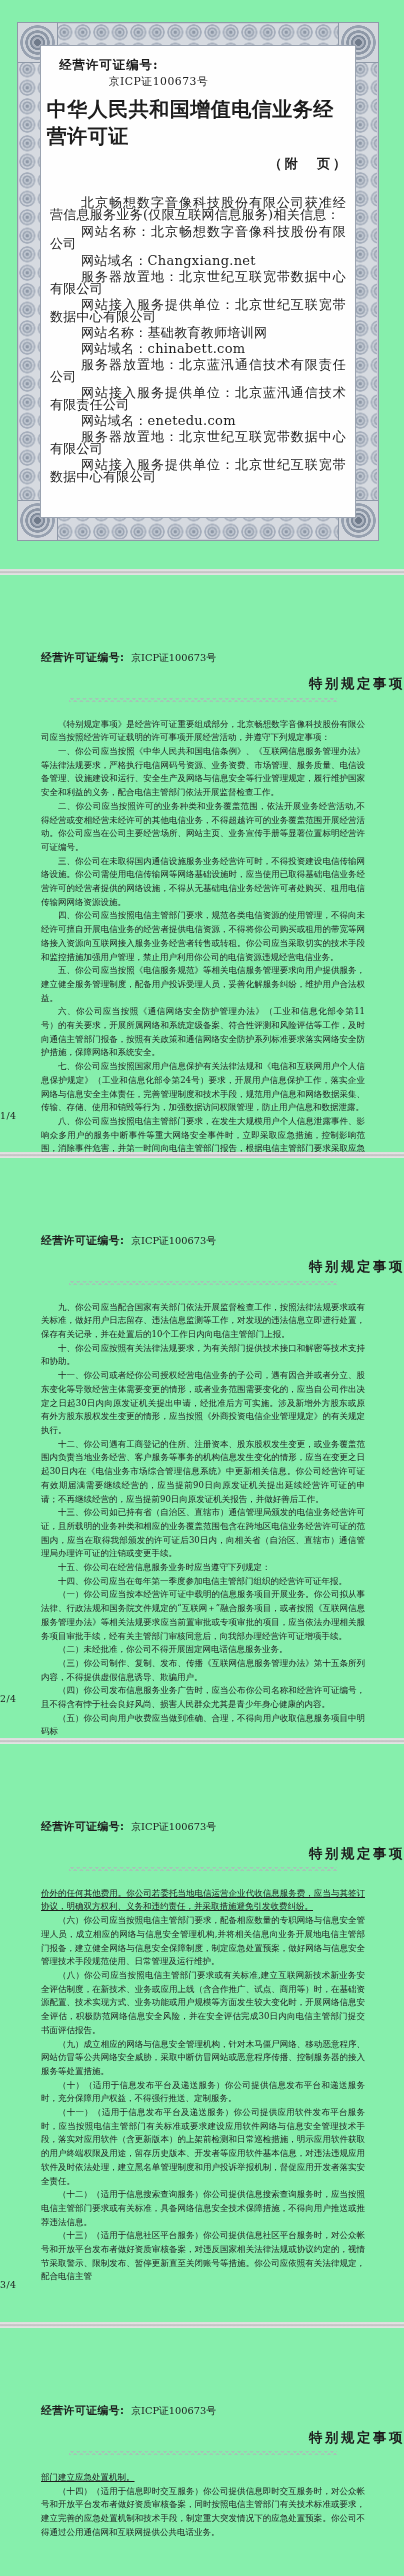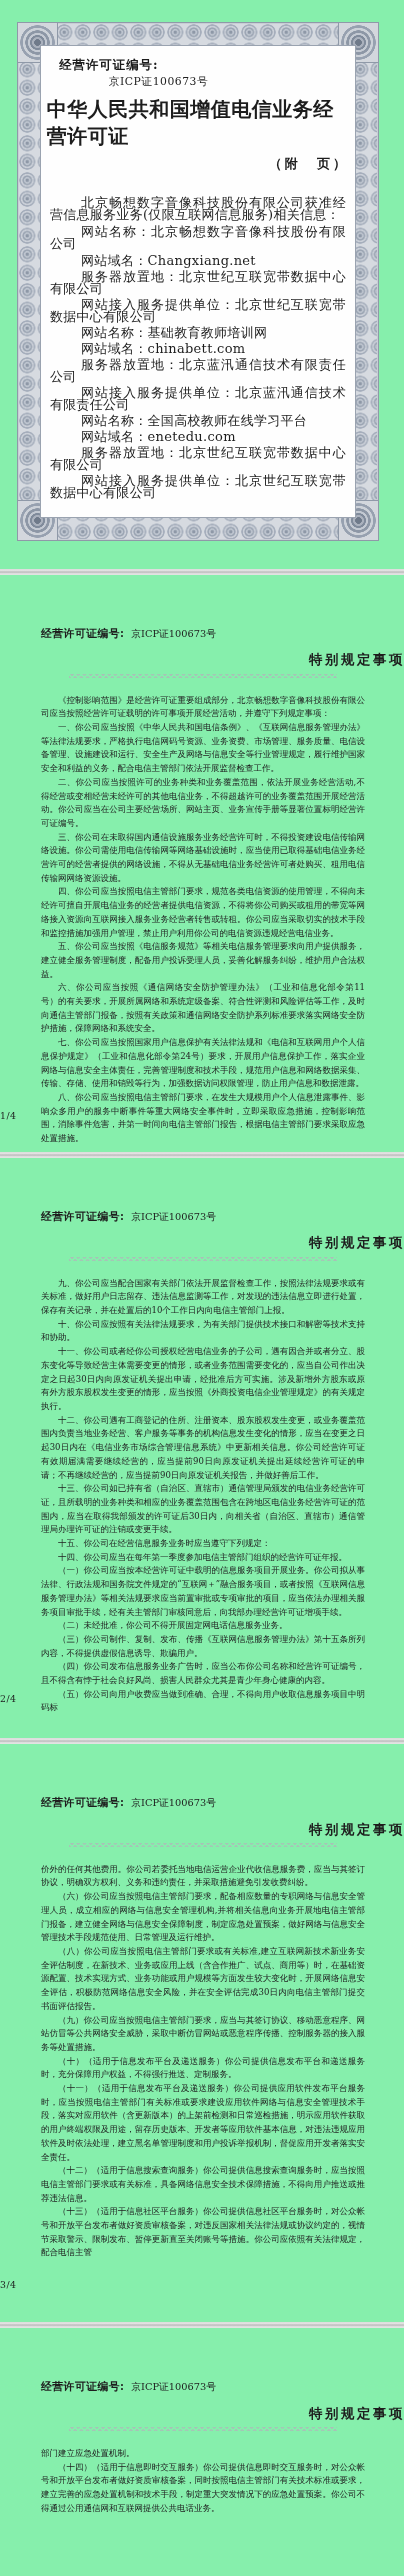--- a/index.html
+++ b/index.html
@@ -130,7 +130,6 @@
               <p>网站域名：chinabett.com</p>
               <p>服务器放置地：北京蓝汛通信技术有限责任公司</p>
               <p>网站接入服务提供单位：北京蓝汛通信技术有限责任公司</p>
-              <p>网站名称：全国高校教师在线学习平台</p>
               <p>网站域名：enetedu.com</p>
               <p>服务器放置地：北京世纪互联宽带数据中心有限公司</p>
               <p>网站接入服务提供单位：北京世纪互联宽带数据中心有限公司</p>

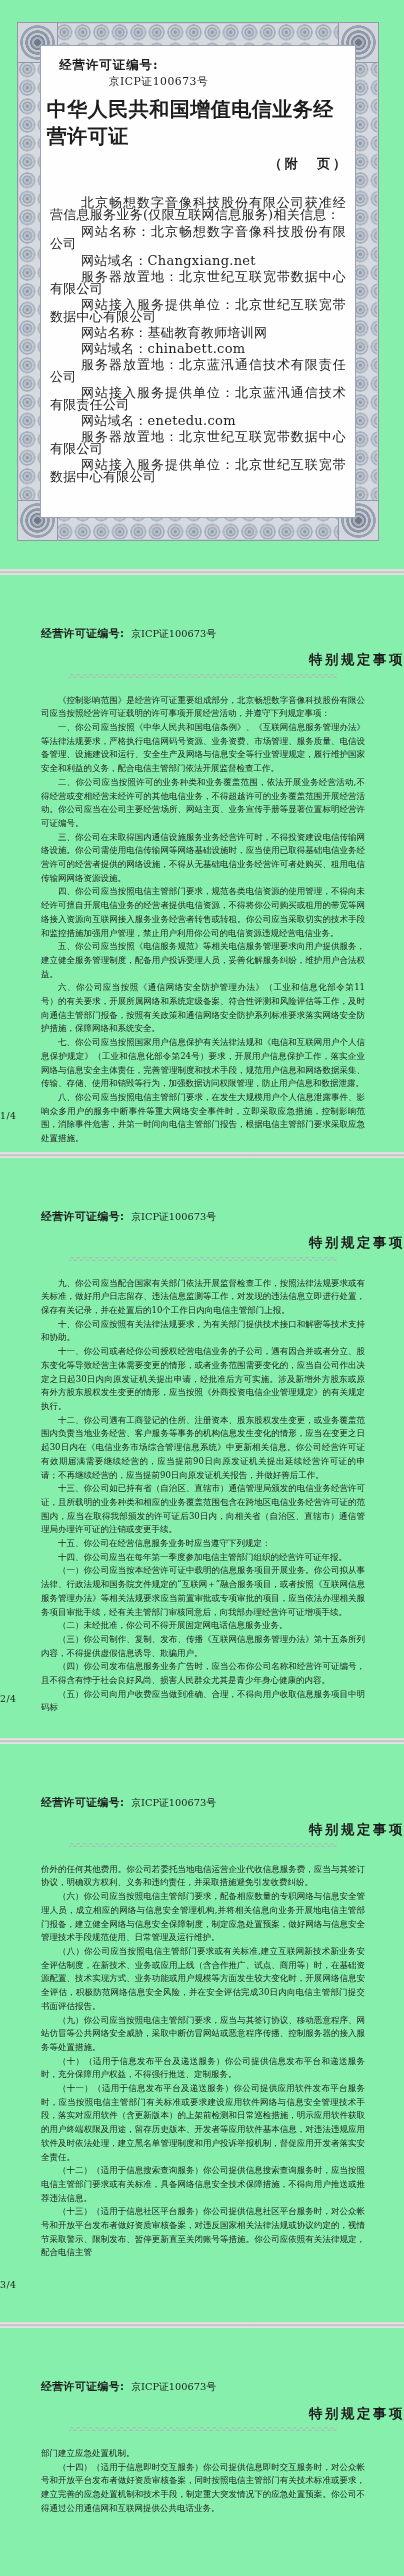--- a/index.html
+++ b/index.html
@@ -69,7 +69,7 @@
   .cert-intro{margin-bottom:5.2px !important;}
 
   
-  .prov-page{padding-top:52px;box-sizing:border-box;}
+  .prov-page{padding-top:76px;box-sizing:border-box;}
   .pp2{height:577px;}
   .pp3{height:580px;}
   .pp4{height:578px;}

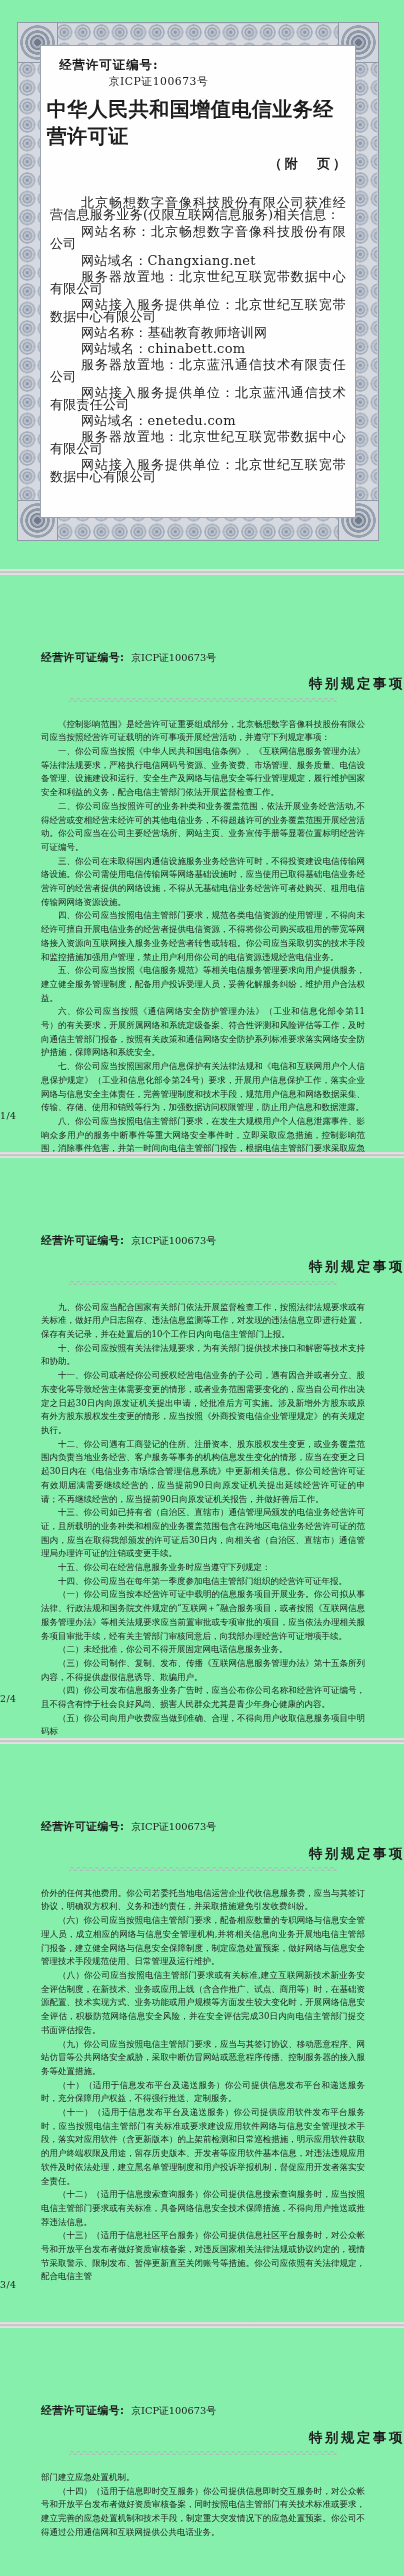--- a/index.html
+++ b/index.html
@@ -149,7 +149,7 @@
     <h2 class="prov-title">特别规定事项</h2>
     <div class="zigzag"></div>
     <div class="prov-body">
-        <p>《控制影响范围》是经营许可证重要组成部分，北京畅想数字音像科技股份有限公司应当按照经营许可证载明的许可事项开展经营活动，并遵守下列规定事项：</p>
+        <p>《特别规定事项》是经营许可证重要组成部分，北京畅想数字音像科技股份有限公司应当按照经营许可证载明的许可事项开展经营活动，并遵守下列规定事项：</p>
         <p>一、你公司应当按照《中华人民共和国电信条例》、《互联网信息服务管理办法》等法律法规要求，严格执行电信网码号资源、业务资费、市场管理、服务质量、电信设备管理、设施建设和运行、安全生产及网络与信息安全等行业管理规定，履行维护国家安全和利益的义务，配合电信主管部门依法开展监督检查工作。</p>
         <p>二、你公司应当按照许可的业务种类和业务覆盖范围，依法开展业务经营活动,不得经营或变相经营未经许可的其他电信业务，不得超越许可的业务覆盖范围开展经营活动。你公司应当在公司主要经营场所、网站主页、业务宣传手册等显著位置标明经营许可证编号。</p>
         <p>三、你公司在未取得国内通信设施服务业务经营许可时，不得投资建设电信传输网络设施。你公司需使用电信传输网等网络基础设施时，应当使用已取得基础电信业务经营许可的经营者提供的网络设施，不得从无基础电信业务经营许可者处购买、租用电信传输网网络资源设施。</p>

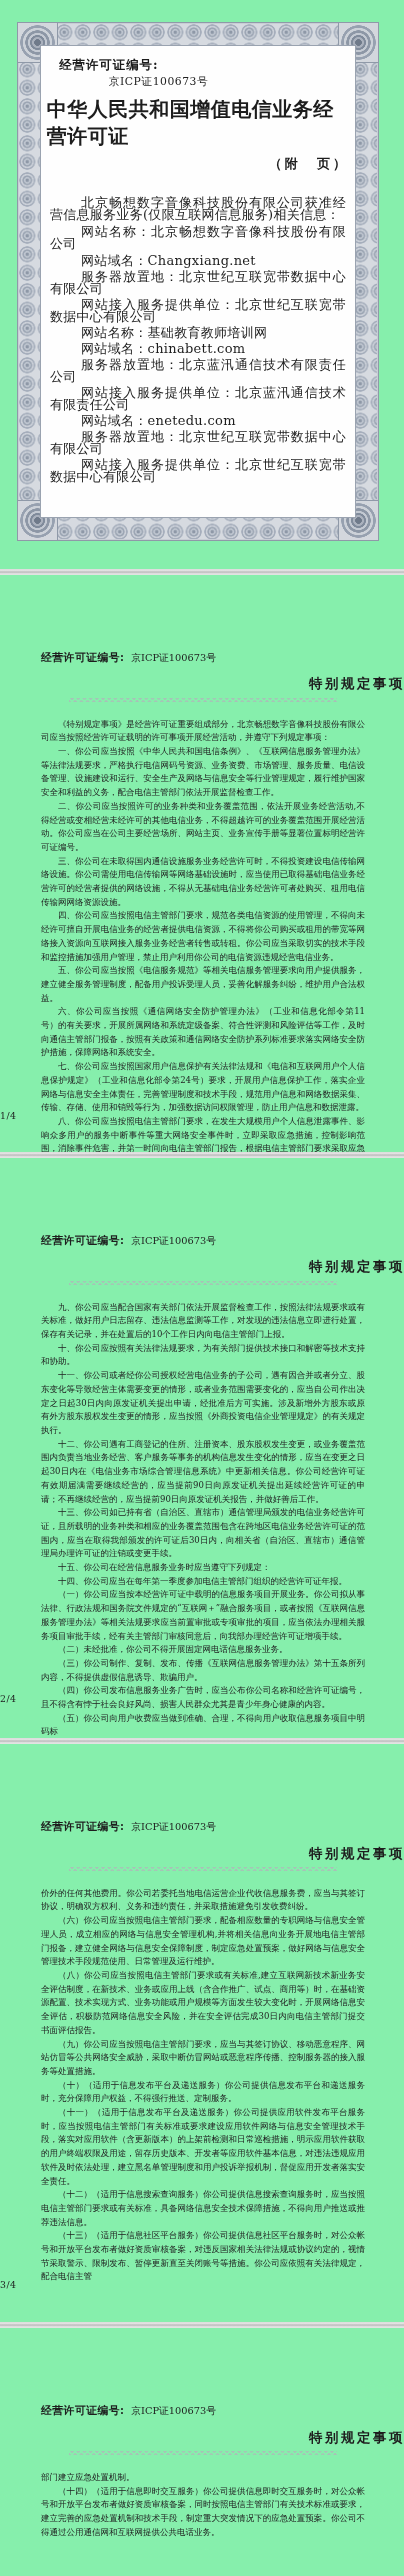--- a/index.html
+++ b/index.html
@@ -97,7 +97,7 @@
     text-align:justify;
   }
   .prov-body p{margin:0;text-indent:2em;}
-  .prov-body p.noindent{text-indent:0;}
+  .prov-body p.noindent{text-indent:0;text-decoration:underline;}
   .page-no{
     position:absolute;top:535px;left:0;right:0;
     font-size:9.3px;letter-spacing:0.5px;

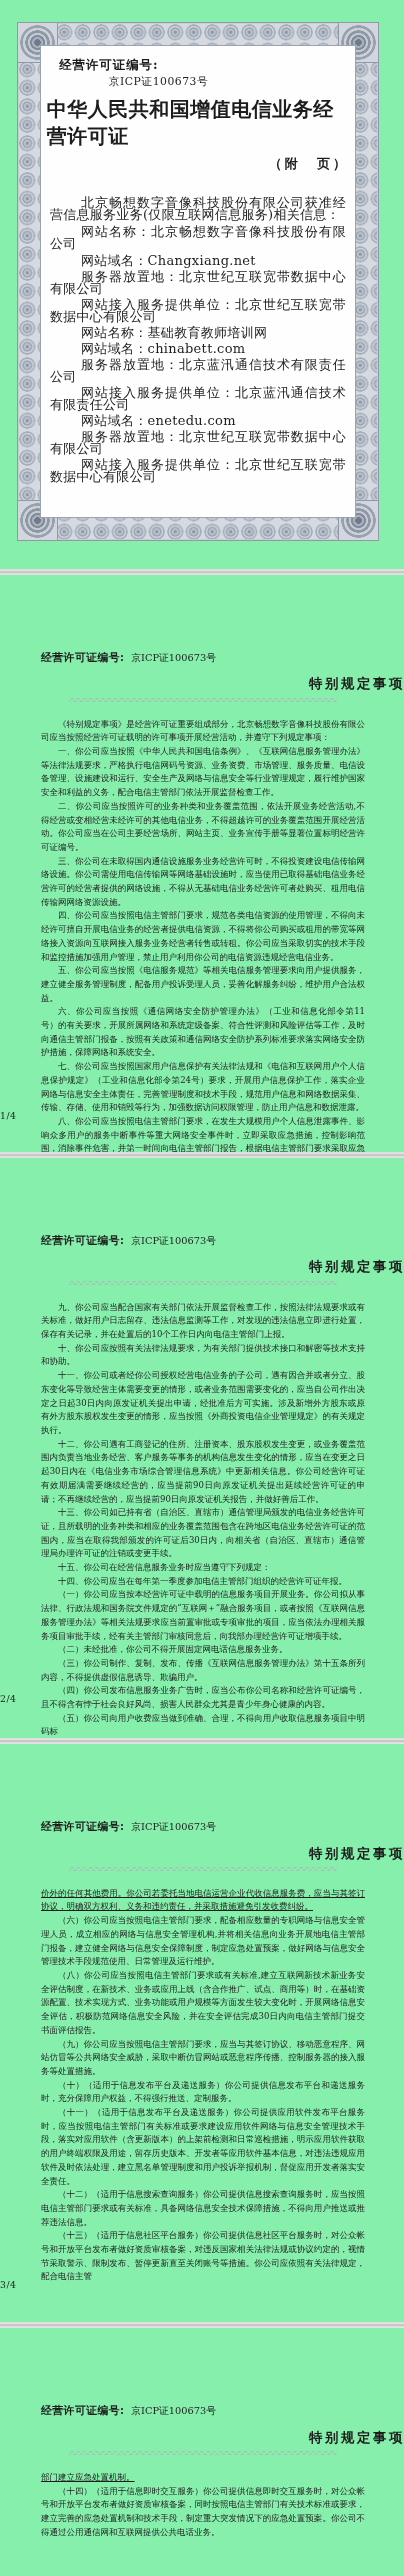--- a/index.html
+++ b/index.html
@@ -201,7 +201,7 @@
         <p class="noindent">价外的任何其他费用。你公司若委托当地电信运营企业代收信息服务费，应当与其签订协议，明确双方权利、义务和违约责任，并采取措施避免引发收费纠纷。</p>
         <p>（六）你公司应当按照电信主管部门要求，配备相应数量的专职网络与信息安全管理人员，成立相应的网络与信息安全管理机构,并将相关信息向业务开展地电信主管部门报备，建立健全网络与信息安全保障制度，制定应急处置预案，做好网络与信息安全管理技术手段规范使用、日常管理及运行维护。</p>
         <p>（八）你公司应当按照电信主管部门要求或有关标准,建立互联网新技术新业务安全评估制度，在新技术、业务或应用上线（含合作推广、试点、商用等）时，在基础资源配置、技术实现方式、业务功能或用户规模等方面发生较大变化时，开展网络信息安全评估，积极防范网络信息安全风险，并在安全评估完成30日内向电信主管部门提交书面评估报告。</p>
-        <p>（九）你公司应当按照电信主管部门要求，应当与其签订协议、移动恶意程序、网站仿冒等公共网络安全威胁，采取中断仿冒网站或恶意程序传播、控制服务器的接入服务等处置措施。</p>
+        <p>（九）成立相应的网络与信息安全管理机构，针对木马僵尸网络、移动恶意程序、网站仿冒等公共网络安全威胁，采取中断仿冒网站或恶意程序传播、控制服务器的接入服务等处置措施。</p>
         <p>（十）（适用于信息发布平台及递送服务）你公司提供信息发布平台和递送服务时，充分保障用户权益，不得强行推送、定制服务。</p>
         <p>（十一）（适用于信息发布平台及递送服务）你公司提供应用软件发布平台服务时，应当按照电信主管部门有关标准或要求建设应用软件网络与信息安全管理技术手段，落实对应用软件（含更新版本）的上架前检测和日常巡检措施，明示应用软件获取的用户终端权限及用途，留存历史版本、开发者等应用软件基本信息，对违法违规应用软件及时依法处理，建立黑名单管理制度和用户投诉举报机制，督促应用开发者落实安全责任。</p>
         <p>（十二）（适用于信息搜索查询服务）你公司提供信息搜索查询服务时，应当按照电信主管部门要求或有关标准，具备网络信息安全技术保障措施，不得向用户推送或推荐违法信息。</p>

